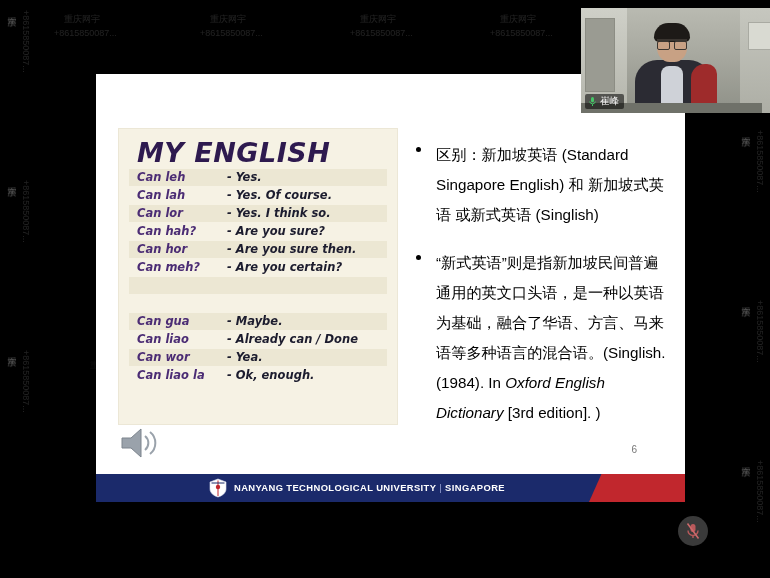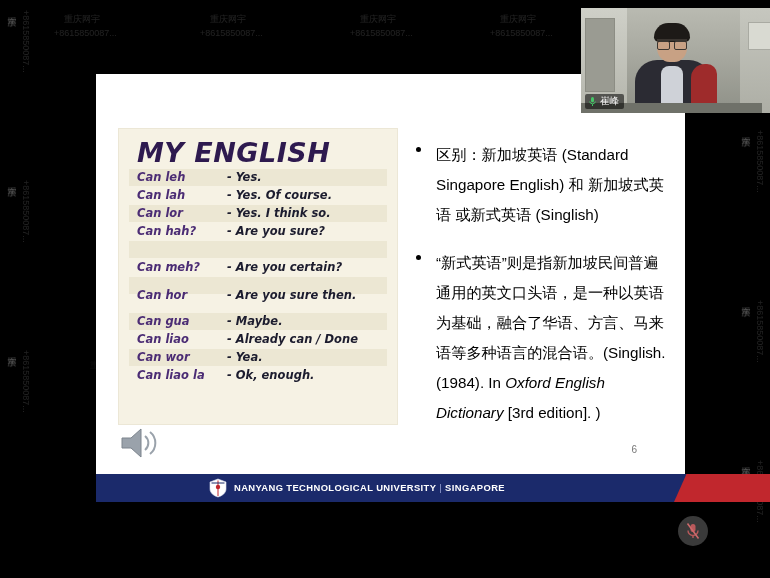--- a/index.html
+++ b/index.html
@@ -382,7 +382,7 @@
           <span class="ph-left">Can hah?</span>
           <span class="ph-right">- Are you sure?</span>
         </div>
-        <div class="phrase-row" style="top:113px;margin-top:46px;">
+        <div class="phrase-row" style="top:113px;">
           <span class="ph-left">Can hor</span>
           <span class="ph-right">- Are you sure then.</span>
         </div>

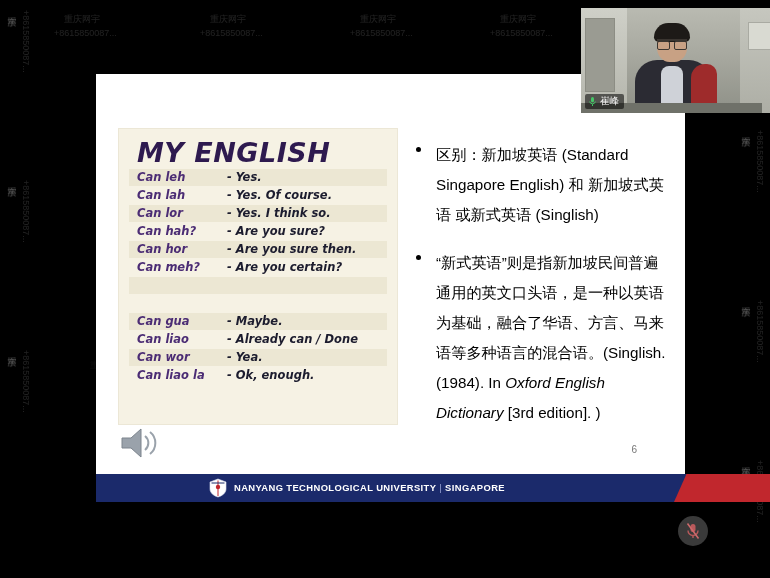--- a/index.html
+++ b/index.html
@@ -160,7 +160,7 @@
     position: absolute;
     left: 0;
     top: 400px;
-    width: 674px;
+    width: 589px;
     height: 28px;
     background: #1b2a6b;
     overflow: hidden;

